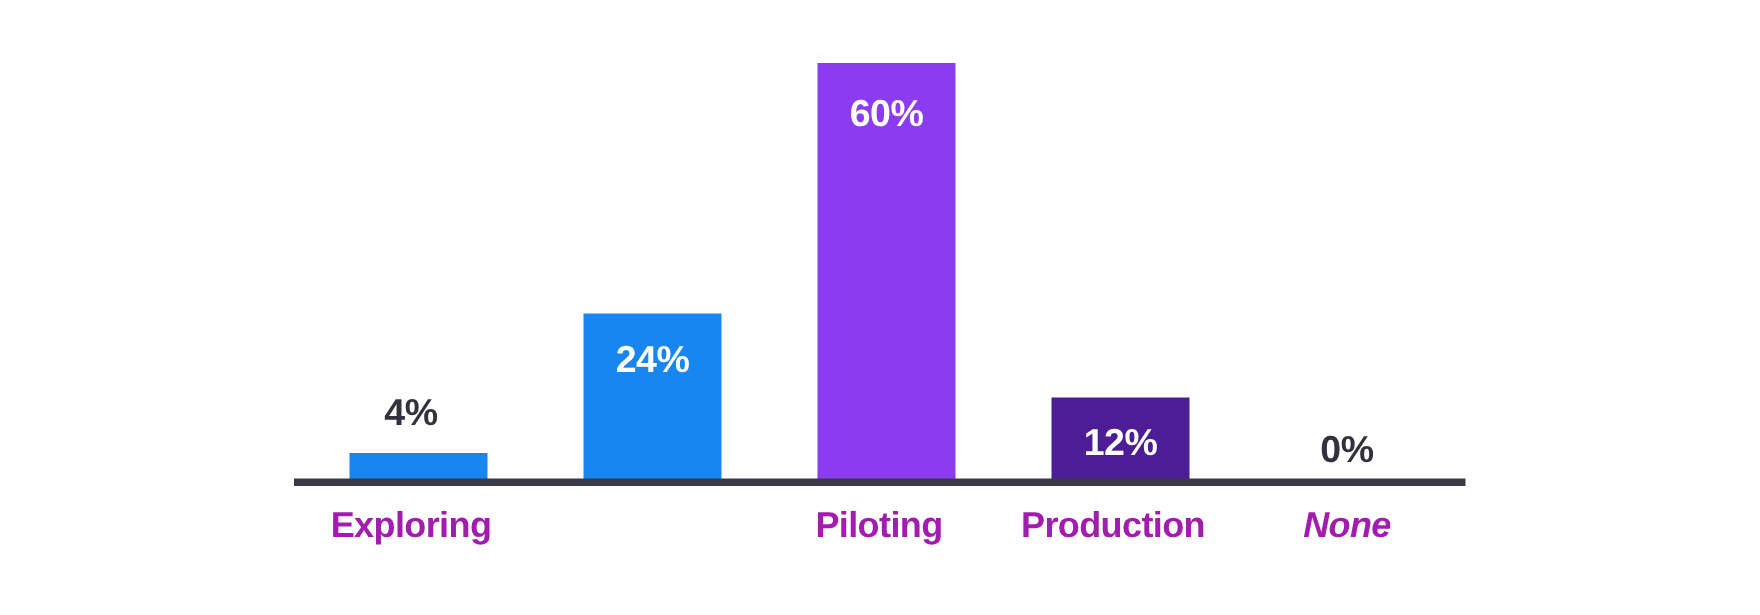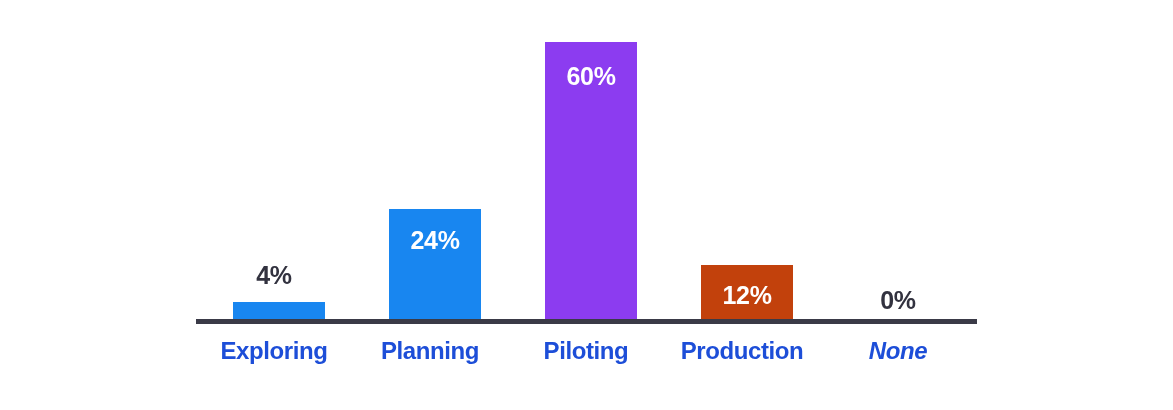--- a/index.html
+++ b/index.html
@@ -125,7 +125,7 @@
     </div>
 
     <div class="cat-slot" style="left:468px;">
-      <div class="bar" id="bar-3" style="background: #c2410c; height: 56px;">
+      <div class="bar" id="bar-3" style="background: #4c1d95; height: 56px;">
         <div class="bar-inner-label" style="top: 18px; color: rgb(255, 255, 255);">12%</div>
       </div>
     </div>

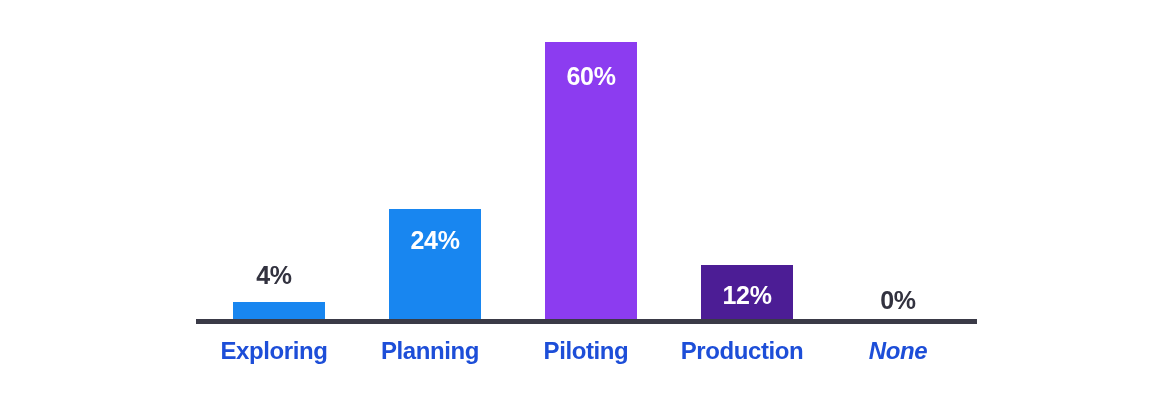--- a/index.html
+++ b/index.html
@@ -92,7 +92,7 @@
     top: 0;
     width: 156px;
     text-align: center;
-    color: #1d4ed8;
+    color: #a21caf;
     font-size: 24px;
     font-weight: bold;
     letter-spacing: -0.4px;

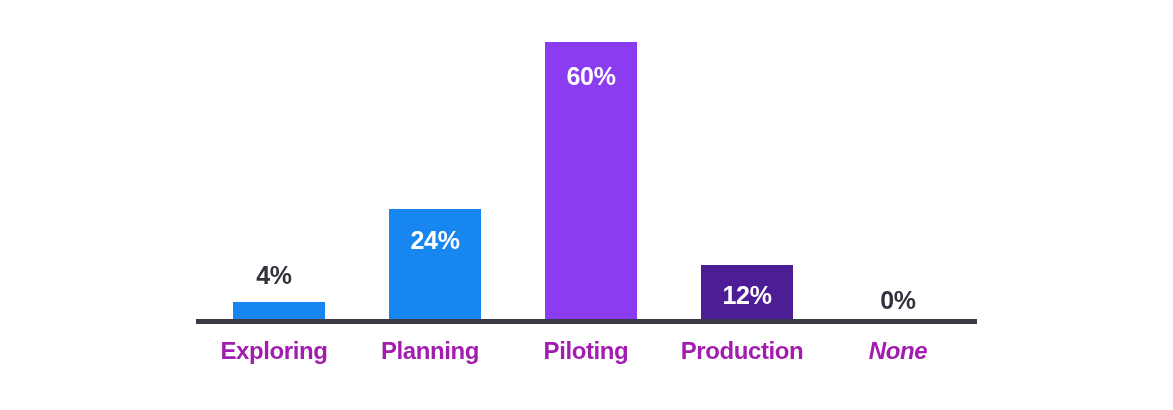--- a/index.html
+++ b/index.html
@@ -141,7 +141,6 @@
 
   <div class="cat-label-row">
     <div class="cat-label" style="left:0px;">Exploring</div>
-    <div class="cat-label" style="left:156px;">Planning</div>
     <div class="cat-label" style="left:468px;">Production</div>
     <div class="cat-label" style="left:312px;">Piloting</div>
     <div class="cat-label" style="left:624px;font-style:italic;">None</div>

